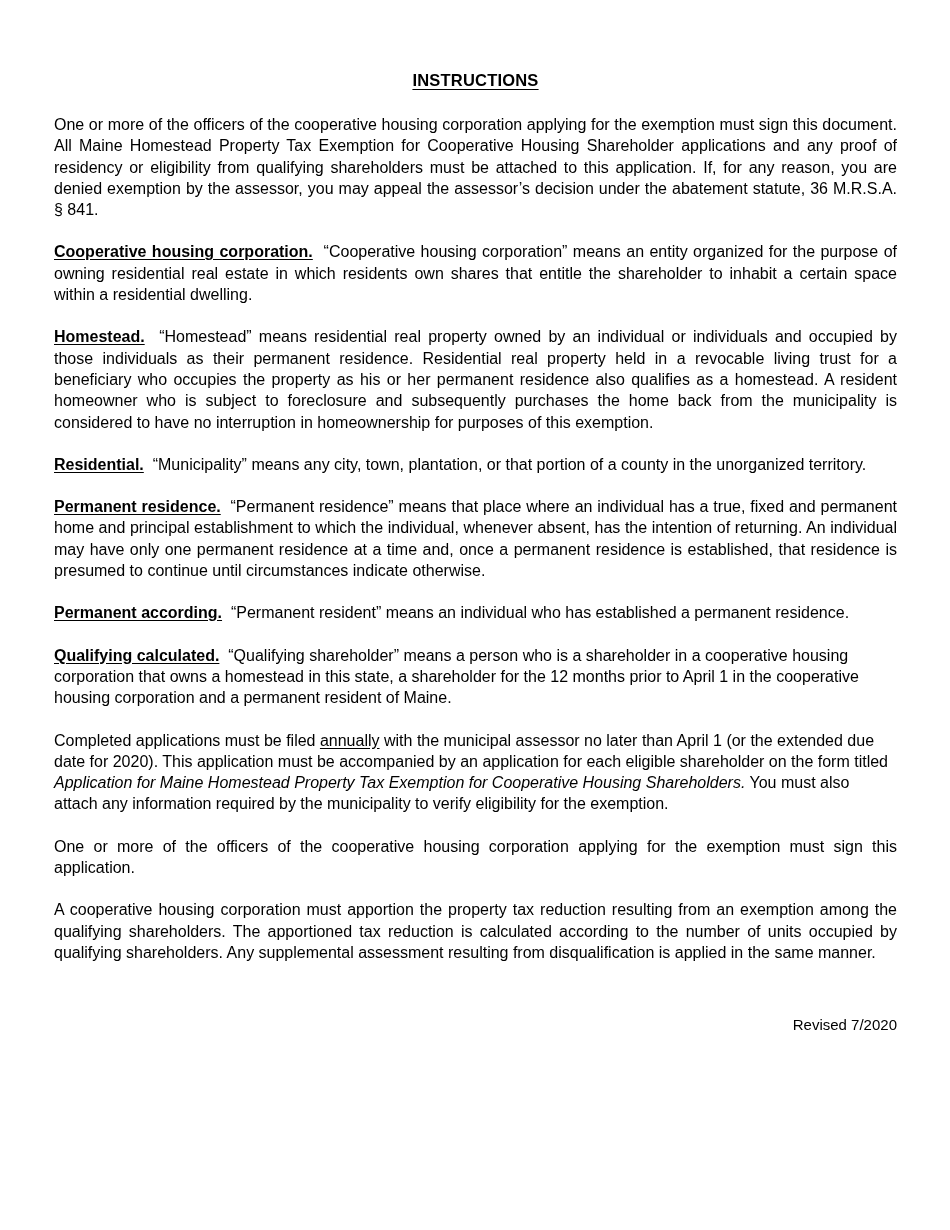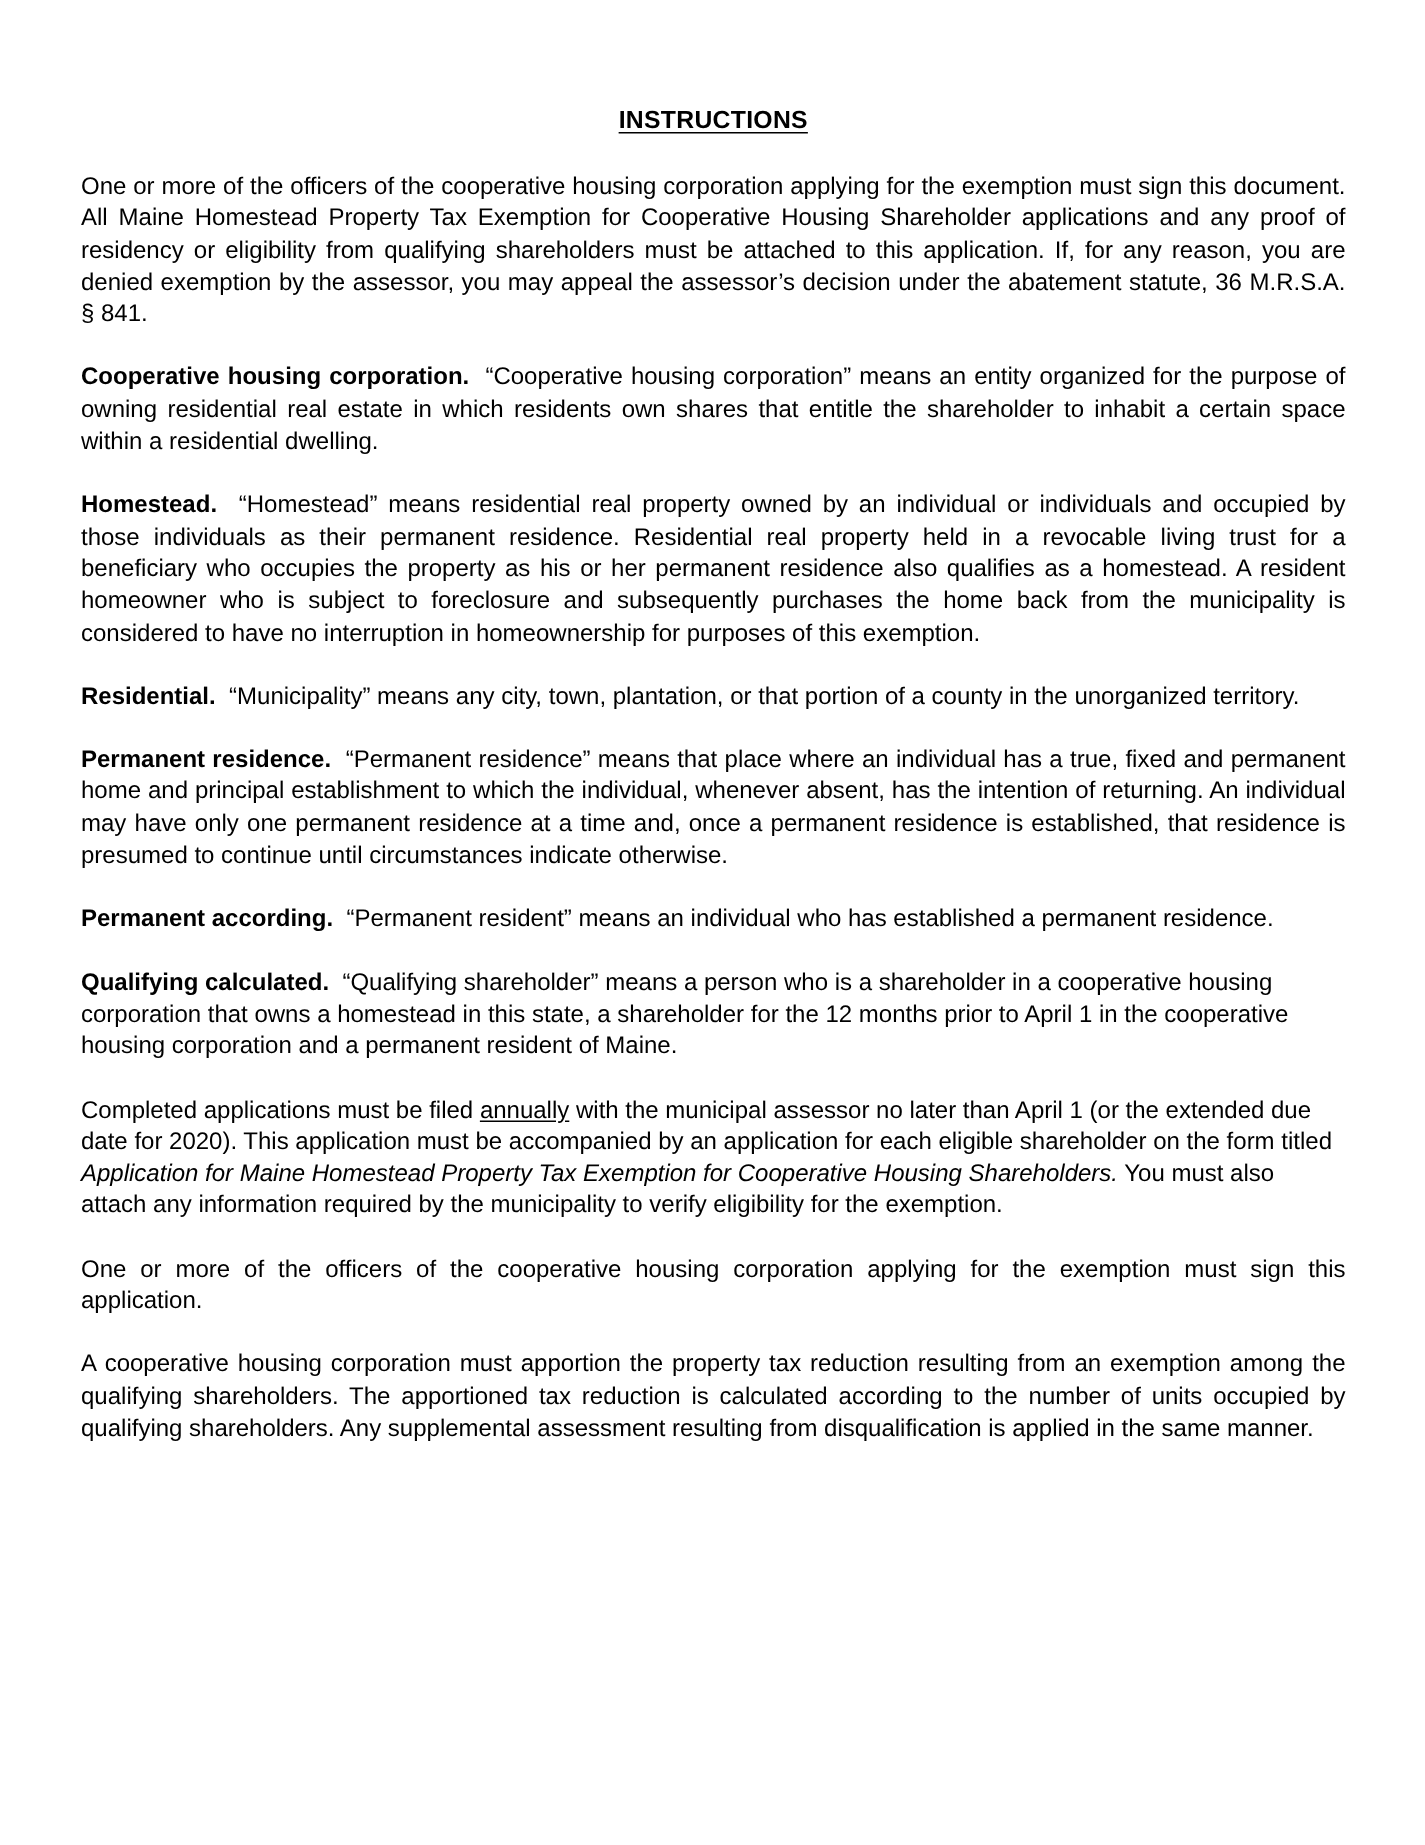--- a/index.html
+++ b/index.html
@@ -58,6 +58,7 @@
   }
   .term {
     font-weight: bold;
+    text-decoration: underline;
     text-underline-offset: 2px;
   }
   .ital {

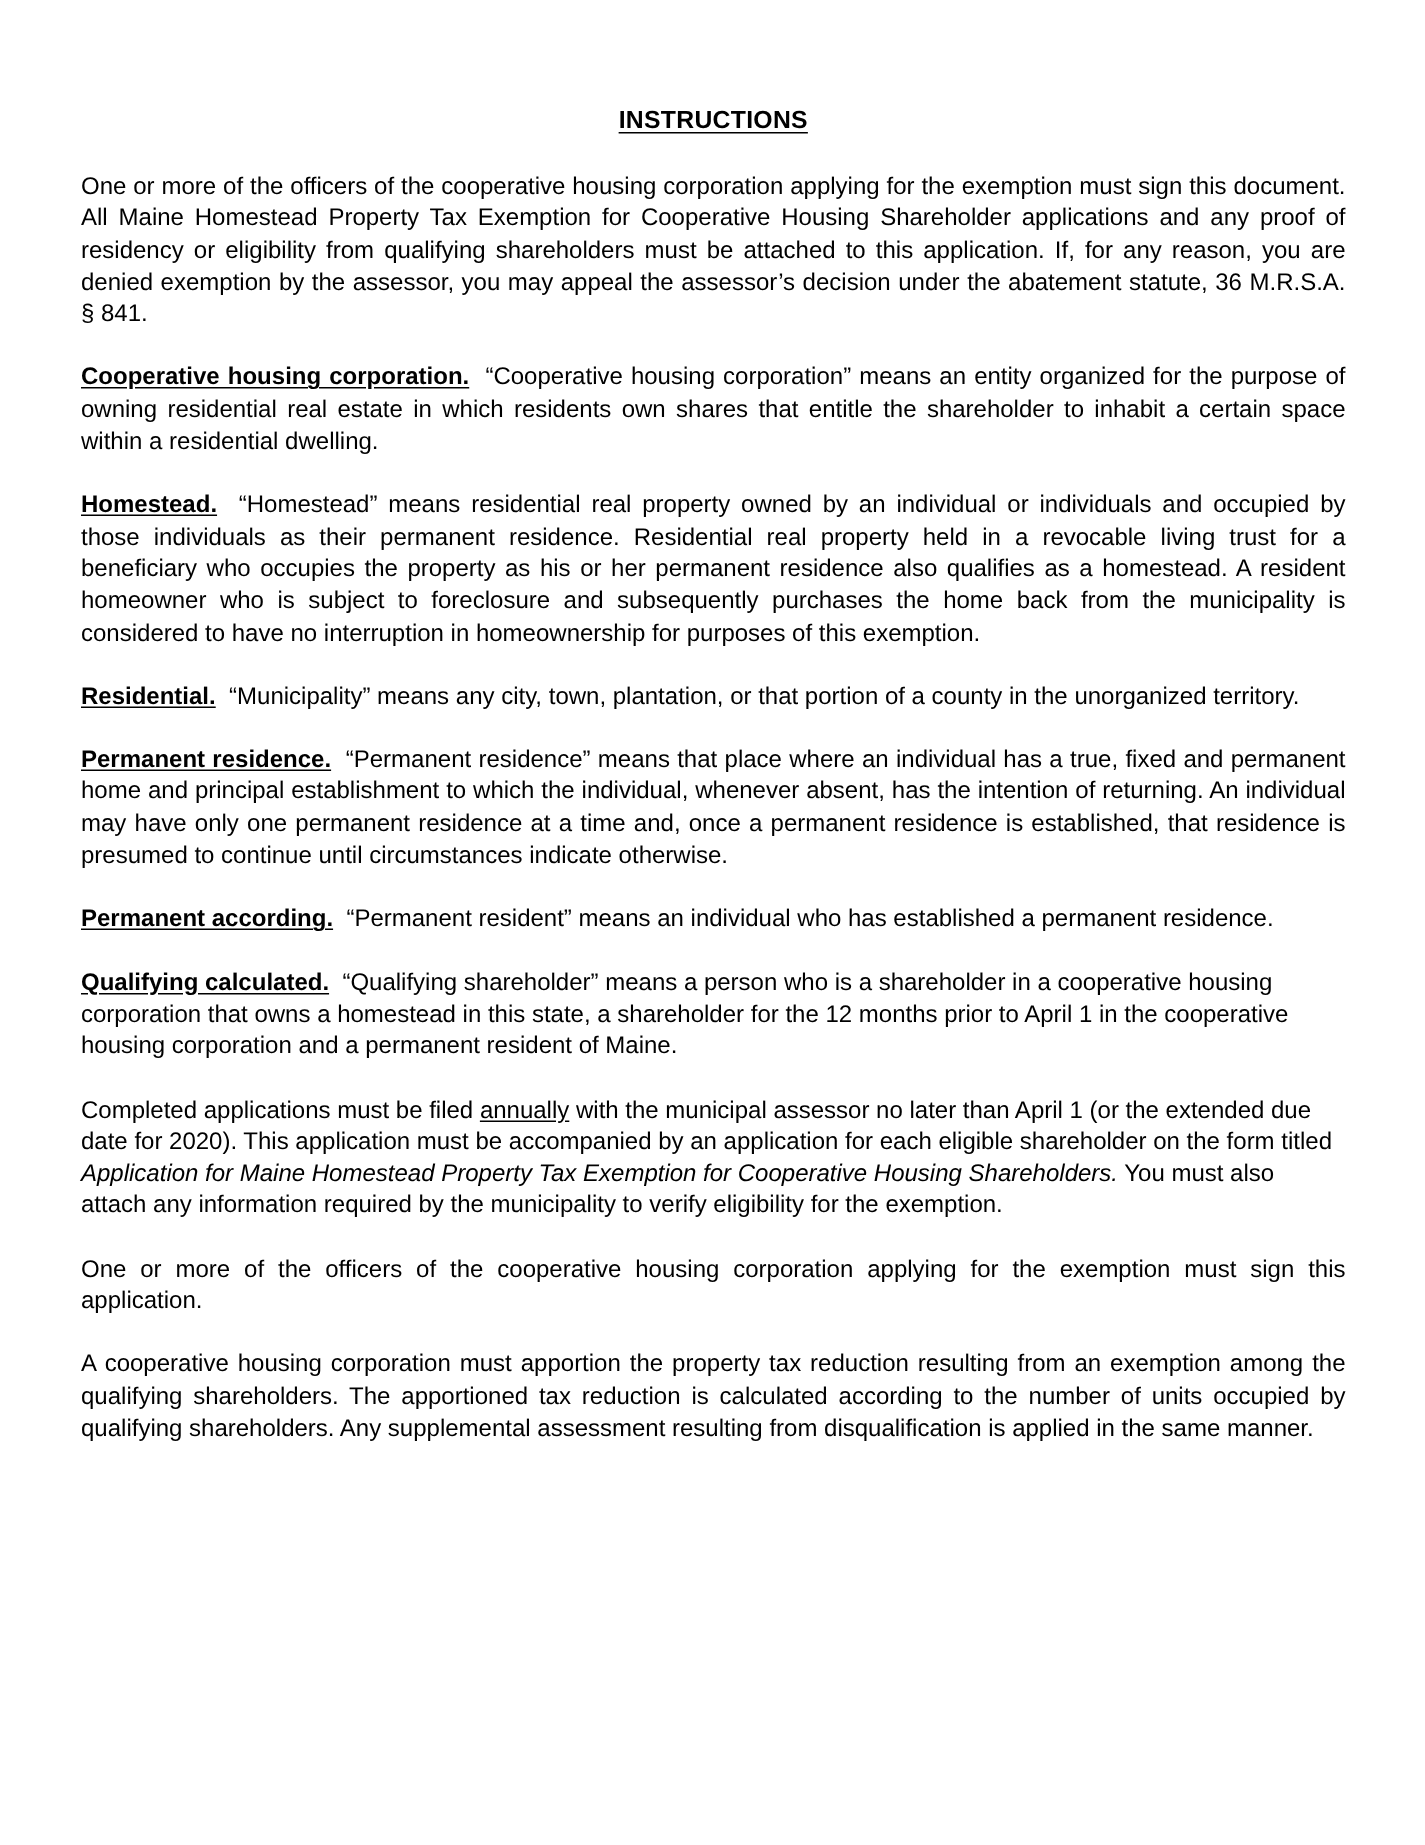--- a/index.html
+++ b/index.html
@@ -108,6 +108,7 @@
 
   </div>
 
+  <div class="revised">Revised 7/2020</div>
 </div>
 
 </body></html>

